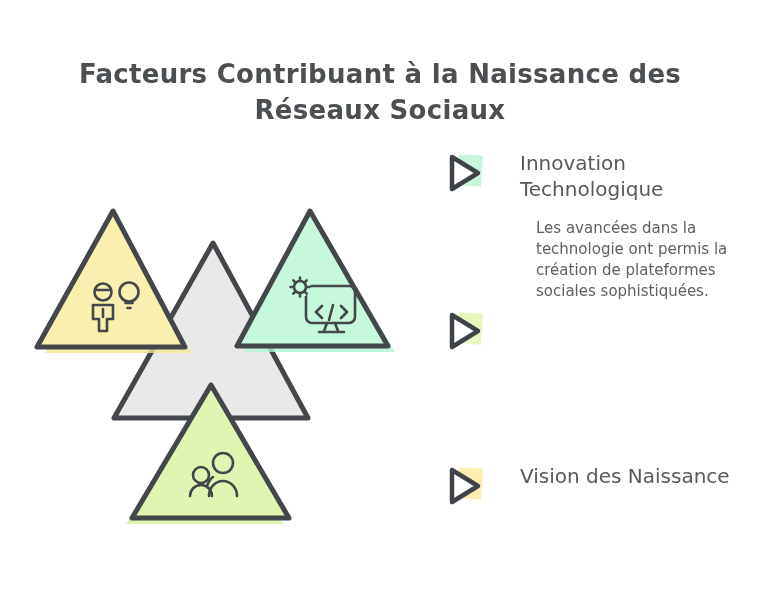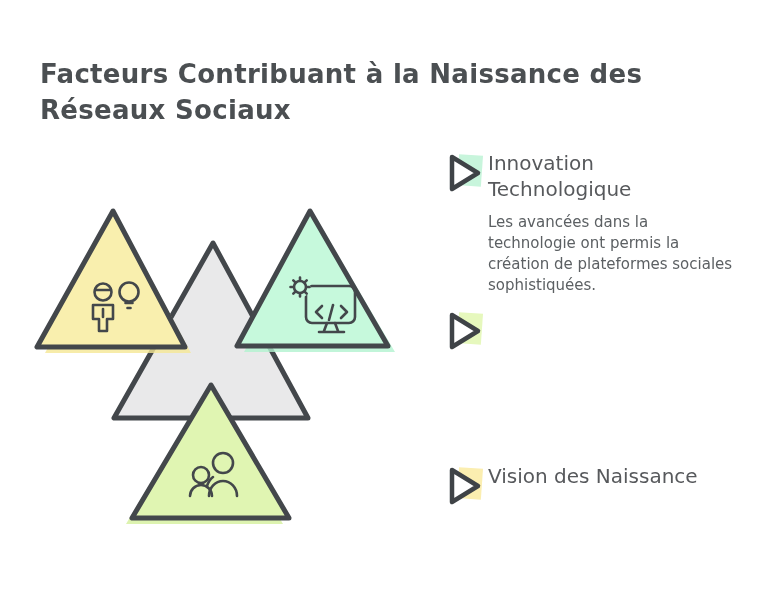--- a/index.html
+++ b/index.html
@@ -10,6 +10,7 @@
   }
   .page-title{
     position:absolute;top:40px;left:40px;width:680px;
+    text-align:center;
     font-size:26px;font-weight:bold;line-height:1.35;
     color:#4b4f52;letter-spacing:.3px;
   }

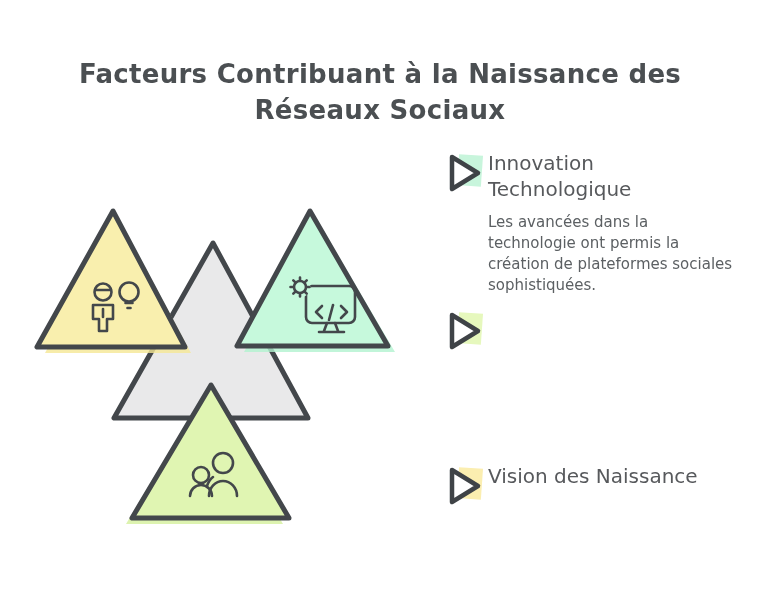--- a/index.html
+++ b/index.html
@@ -19,7 +19,7 @@
   }
   .section{
     position:absolute;left:445px;width:300px;
-    display:flex;align-items:flex-start;
+    display:flex;align-items:flex-start;gap:32px;
   }
   .section-1{top:150px;}
   .section-2{top:308px;}

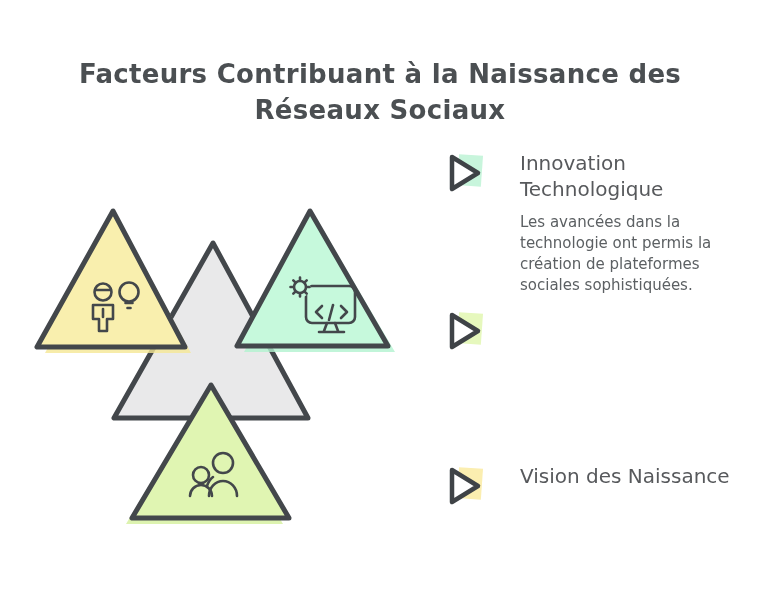--- a/index.html
+++ b/index.html
@@ -31,7 +31,7 @@
     margin:0 0 10px 0;font-weight:400;max-width:225px;
   }
   .section-body{
-    font-size:15px;line-height:1.4;color:#5c6063;margin:0;
+    font-size:15px;line-height:1.4;color:#5c6063;margin:16px;
     max-width:245px;
   }
 </style>

